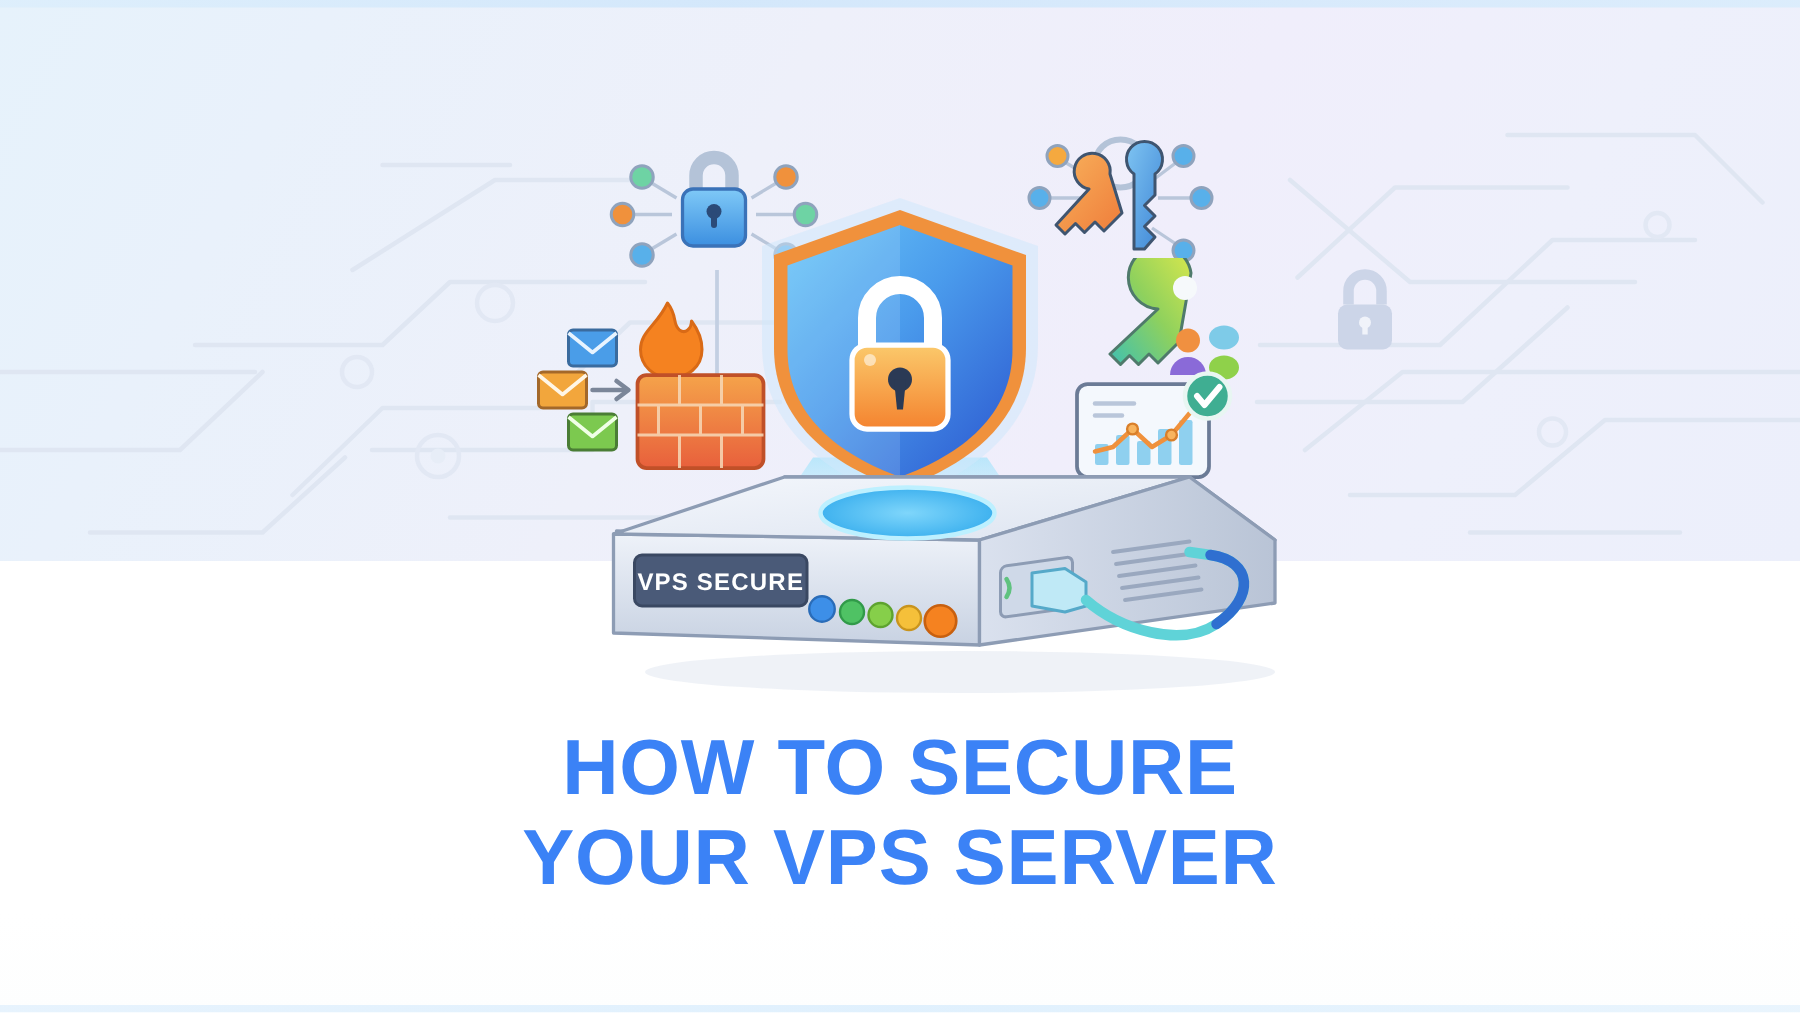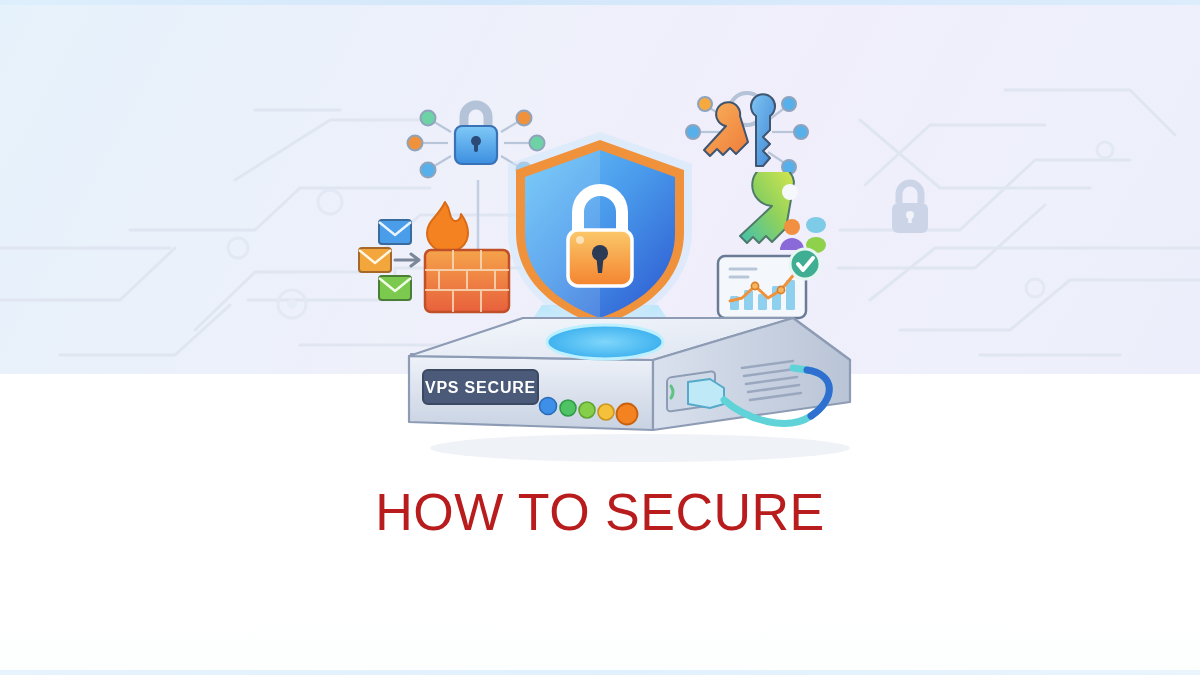--- a/index.html
+++ b/index.html
@@ -50,11 +50,11 @@
   .title-line{
     display:block;
     font-family:"Liberation Sans", sans-serif;
-    font-weight:normal;
+    font-weight:bold;
     font-size:52px;
     letter-spacing:0.5px;
     line-height:60px;
-    color:#b91c1c;
+    color:#3b82f6;
   }
 </style>
 </head>

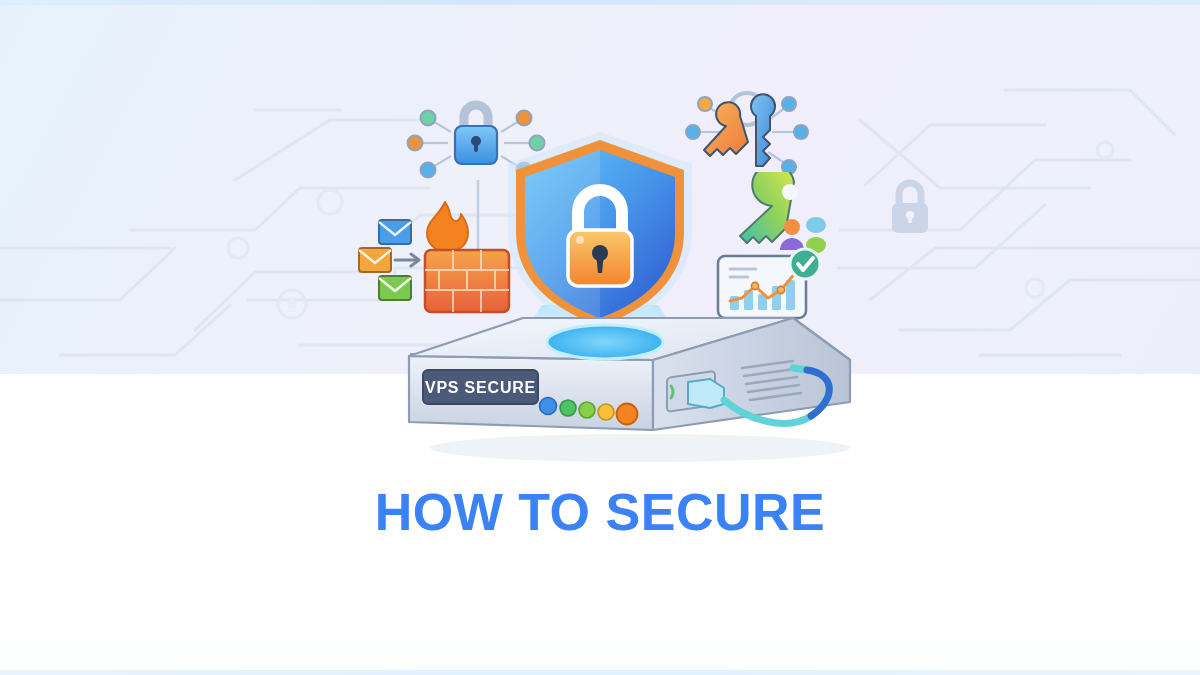--- a/index.html
+++ b/index.html
@@ -368,6 +368,7 @@
 
   <div class="title-wrap">
     <span class="title-line">HOW TO SECURE</span>
+    <span class="title-line">YOUR VPS SERVER</span>
   </div>
 
 </div>

